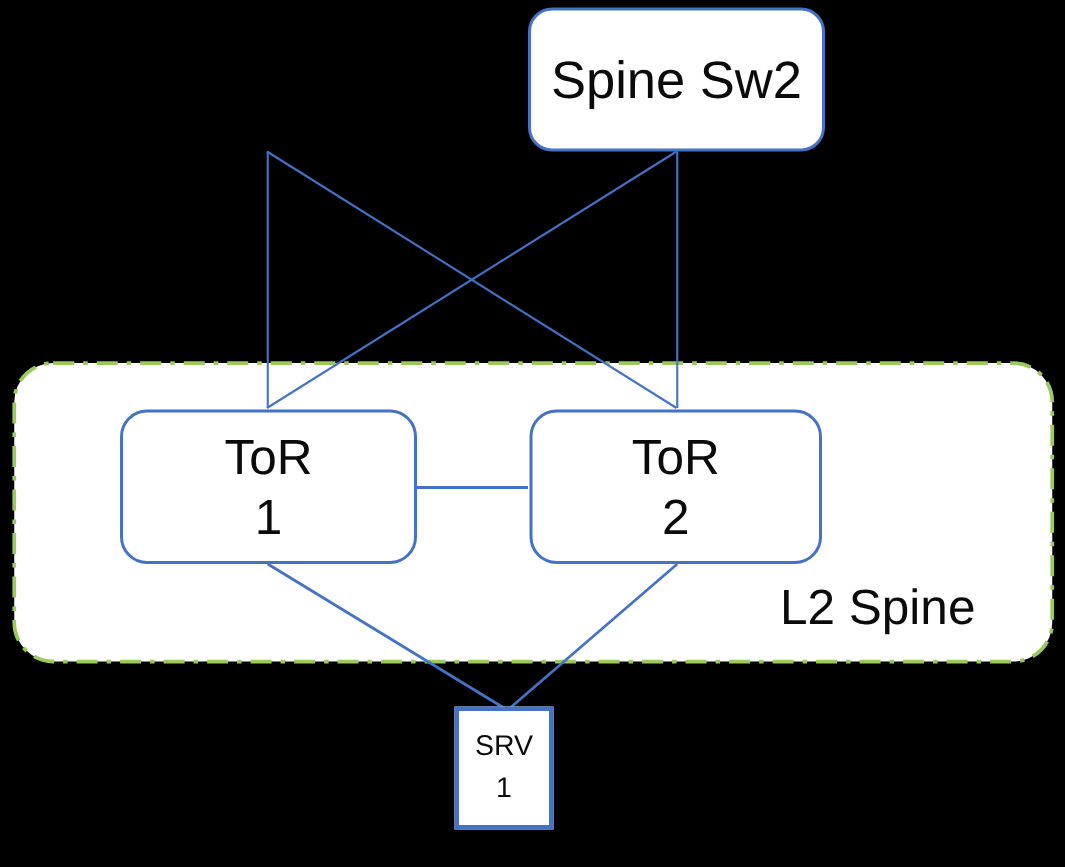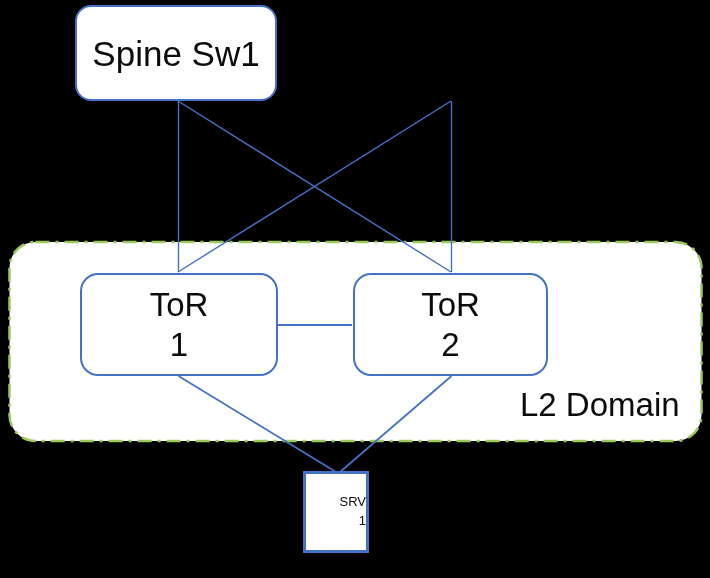--- a/index.html
+++ b/index.html
@@ -91,9 +91,6 @@
 
   <div class="l2-label">L2 Domain</div>
 
-  <div class="node spine" id="spine1">
-    <span>Spine Sw1</span>
-  </div>
 
   <div class="node tor" id="tor1">
     <span>ToR</span>

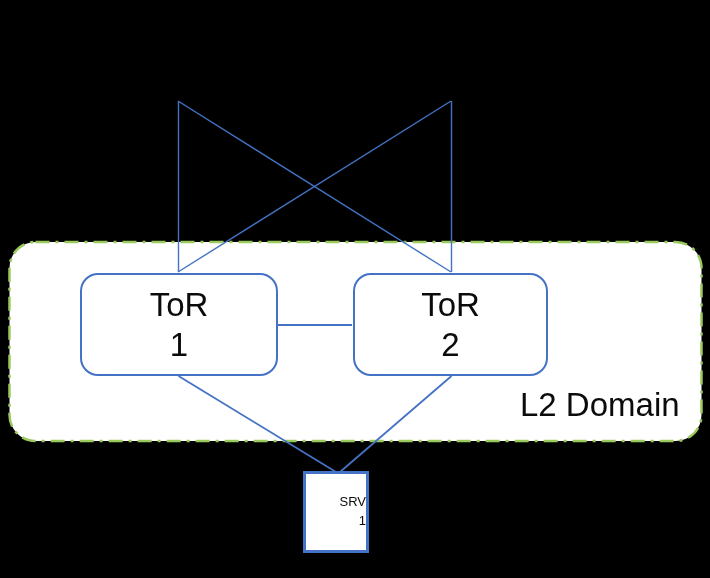--- a/index.html
+++ b/index.html
@@ -91,6 +91,9 @@
 
   <div class="l2-label">L2 Domain</div>
 
+  <div class="node spine" id="spine2">
+    <span>Spine Sw2</span>
+  </div>
 
   <div class="node tor" id="tor1">
     <span>ToR</span>

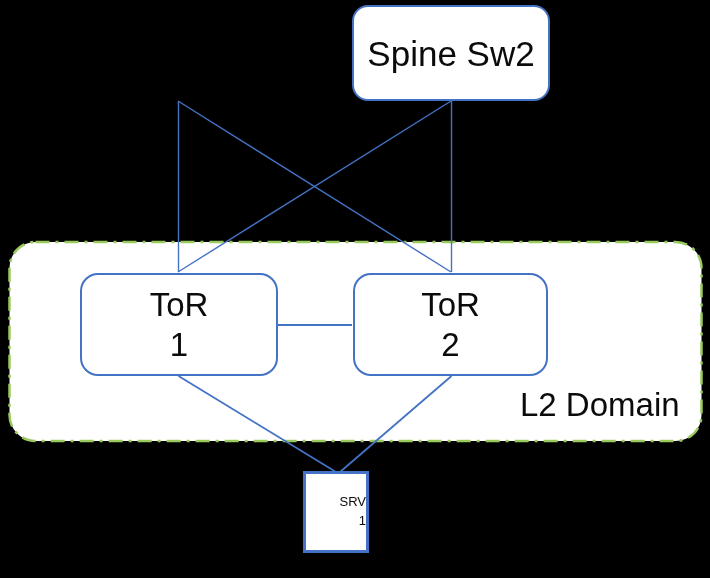--- a/index.html
+++ b/index.html
@@ -89,7 +89,7 @@
     <line x1="451.5" y1="376" x2="340" y2="472" stroke-width="1.8" stroke="#4472c4"></line>
   </svg>
 
-  <div class="l2-label">L2 Domain</div>
+  <div class="l2-label">L2 Spine</div>
 
   <div class="node spine" id="spine2">
     <span>Spine Sw2</span>

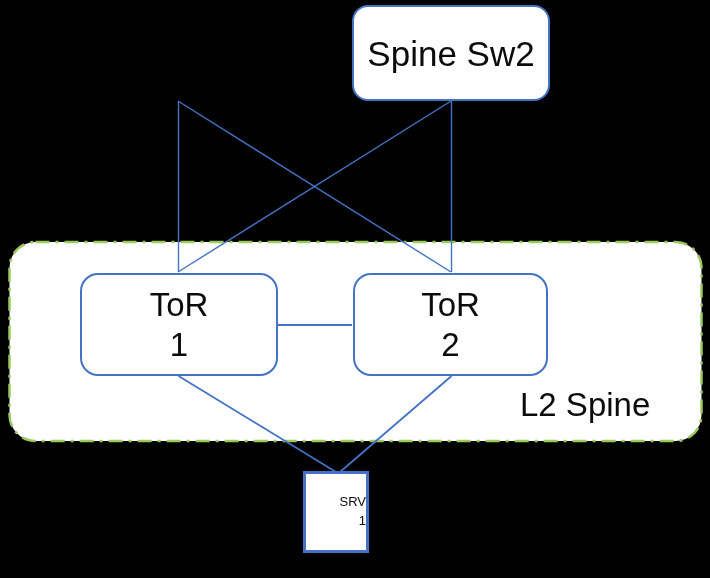--- a/index.html
+++ b/index.html
@@ -55,9 +55,8 @@
     height: 82px;
     border-width: 3px;
     border-radius: 0;
-    font-size: 13px;
+    font-size: 19px;
     line-height: 1.45;
-    align-items: flex-end;
   }
   #srv1 { left: 303px; top: 471px; }
   .l2-label {

